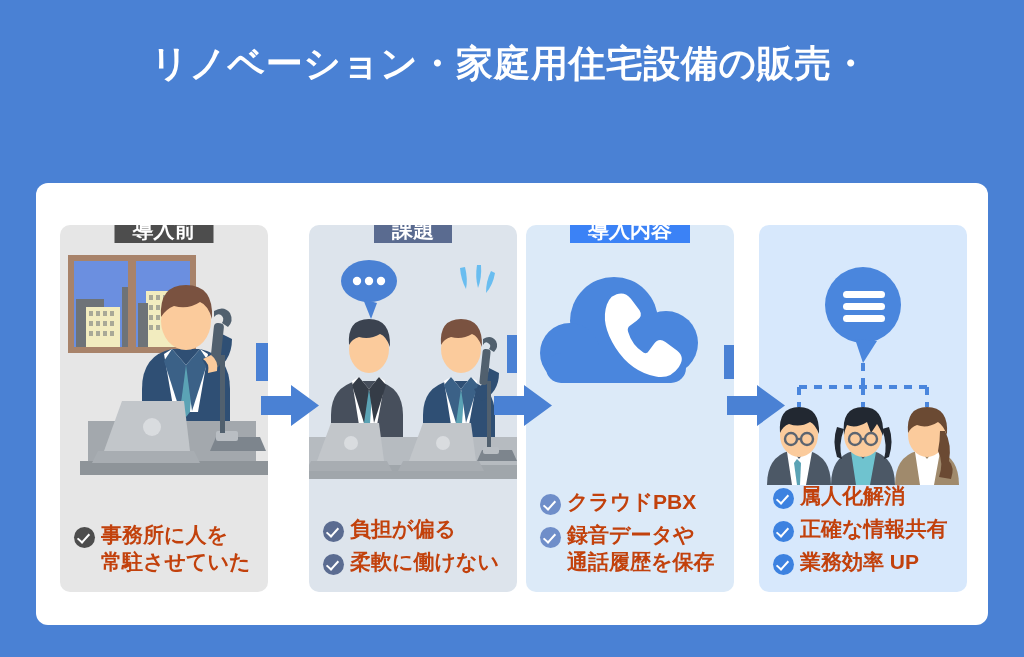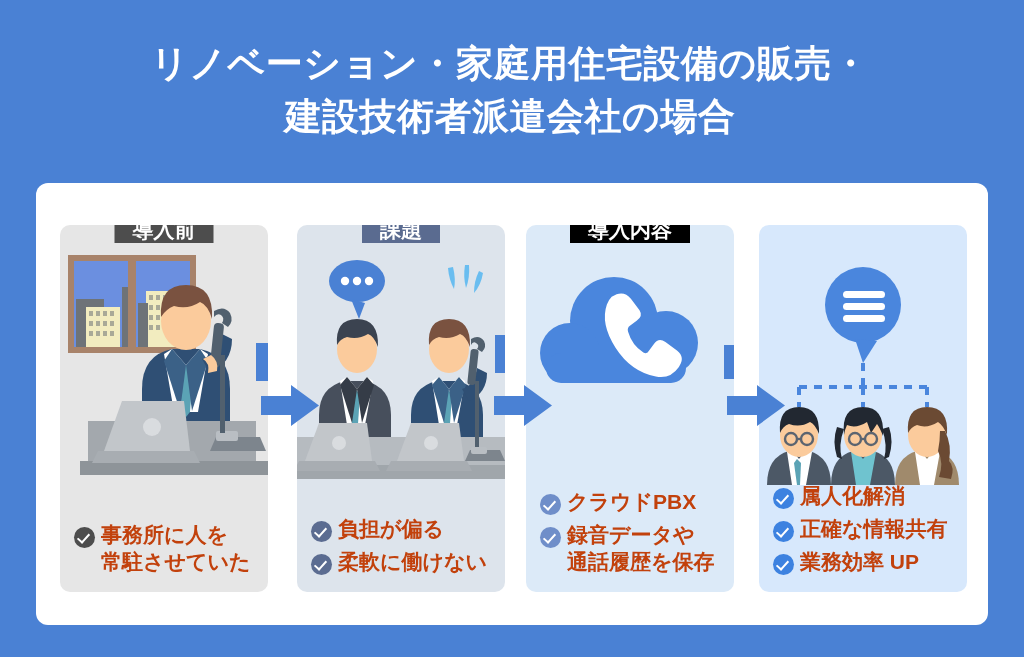--- a/index.html
+++ b/index.html
@@ -94,7 +94,6 @@
 
 <div class="title">
   <span class="title-line">リノベーション・家庭用住宅設備の販売・</span>
-  <span class="title-line">建設技術者派遣会社の場合</span>
 </div>
 
 <div class="panel"></div>

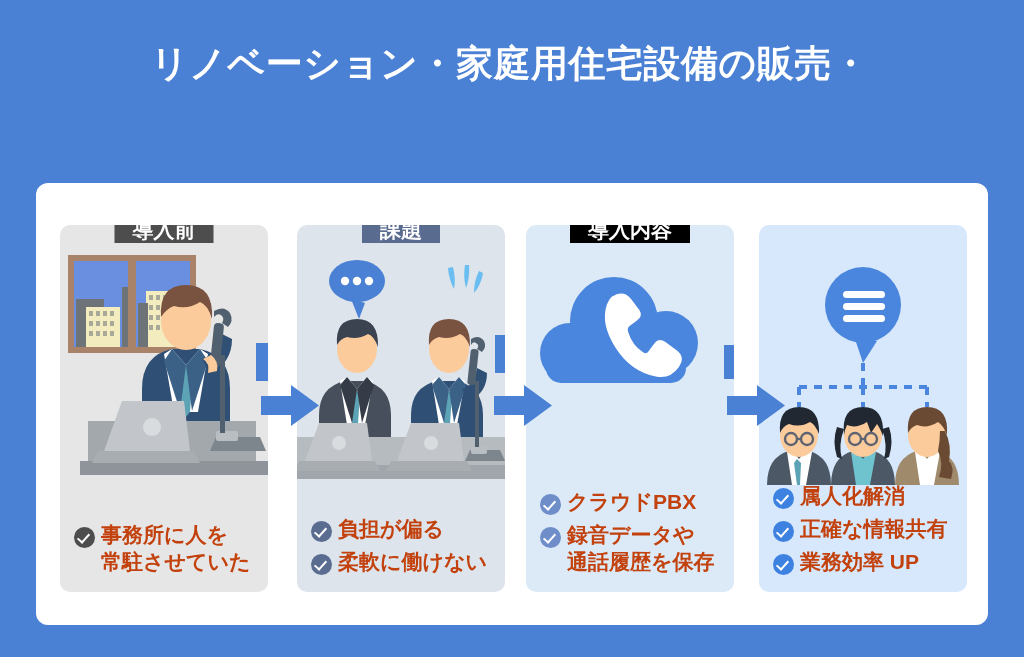--- a/index.html
+++ b/index.html
@@ -32,7 +32,7 @@
     border-radius:10px;overflow:hidden;
   }
   #card-0{left:60px;background:#e6e6e6;}
-  #card-1{left:297px;background:#dde4ec;text-align:right;}
+  #card-1{left:309px;background:#dde4ec;text-align:right;}
   #card-2{left:526px;background:#dceaf8;}
   #card-3{left:759px;background:#d7e8fc;}
 

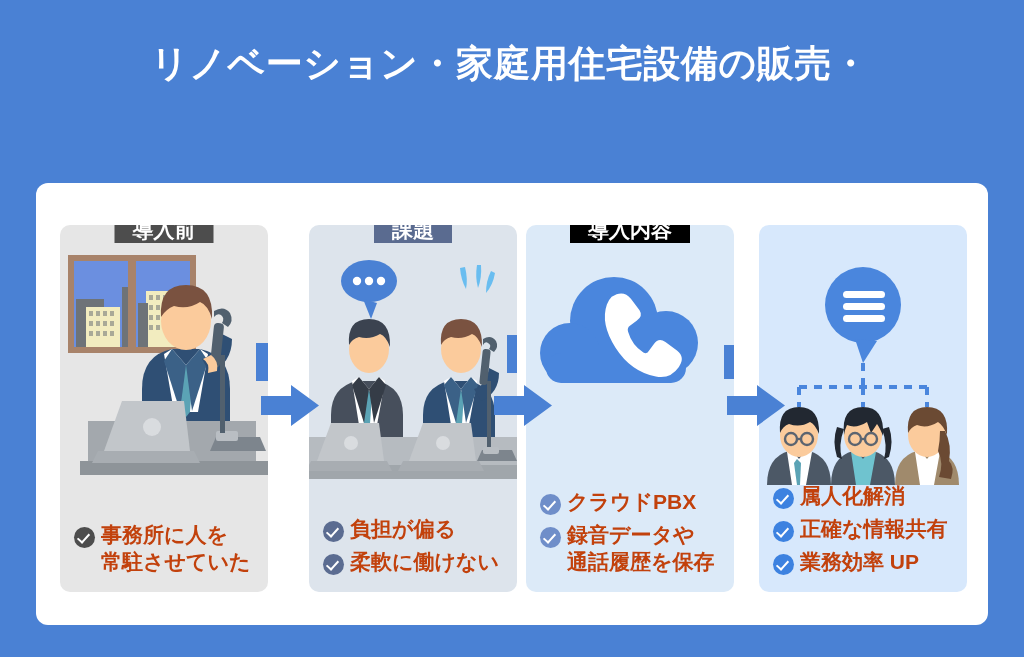--- a/index.html
+++ b/index.html
@@ -45,7 +45,7 @@
   }
   #badge-0{background:#4d4d4d;}
   #badge-1{background:#5a6b90;}
-  #badge-2{background:#000000;}
+  #badge-2{background:#3b82f6;}
   #badge-3{background:#4a86dd;}
 
   

